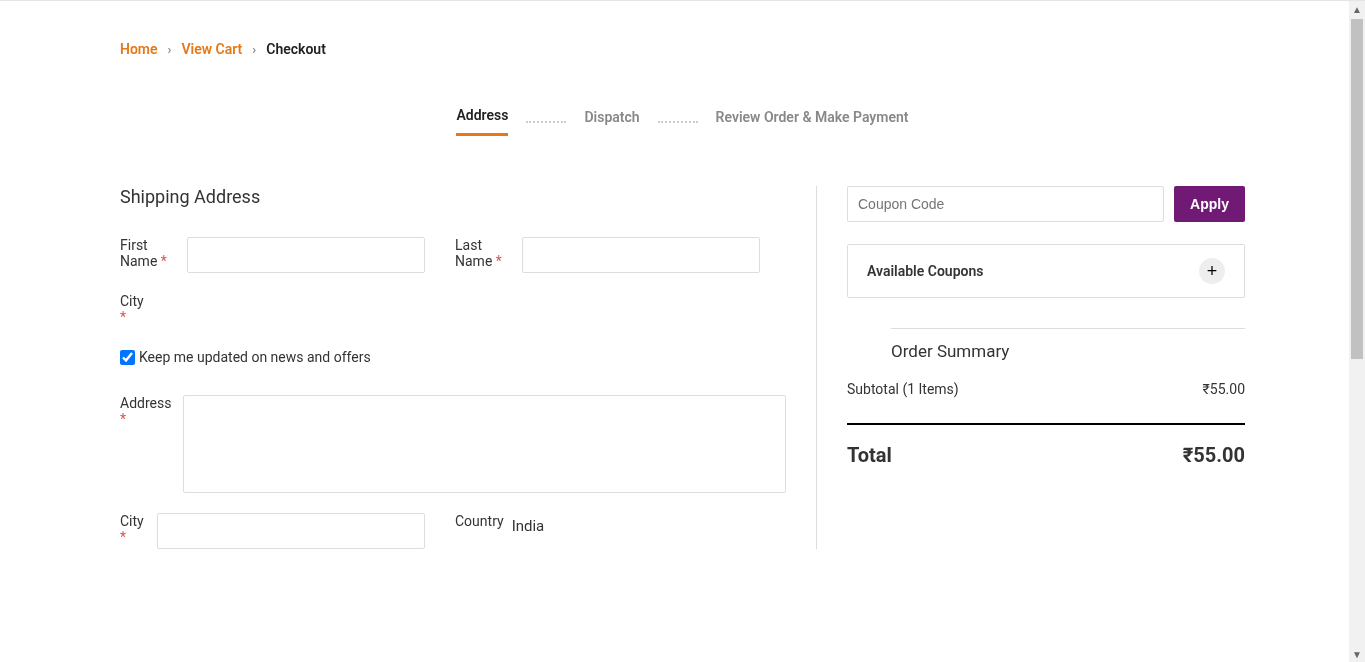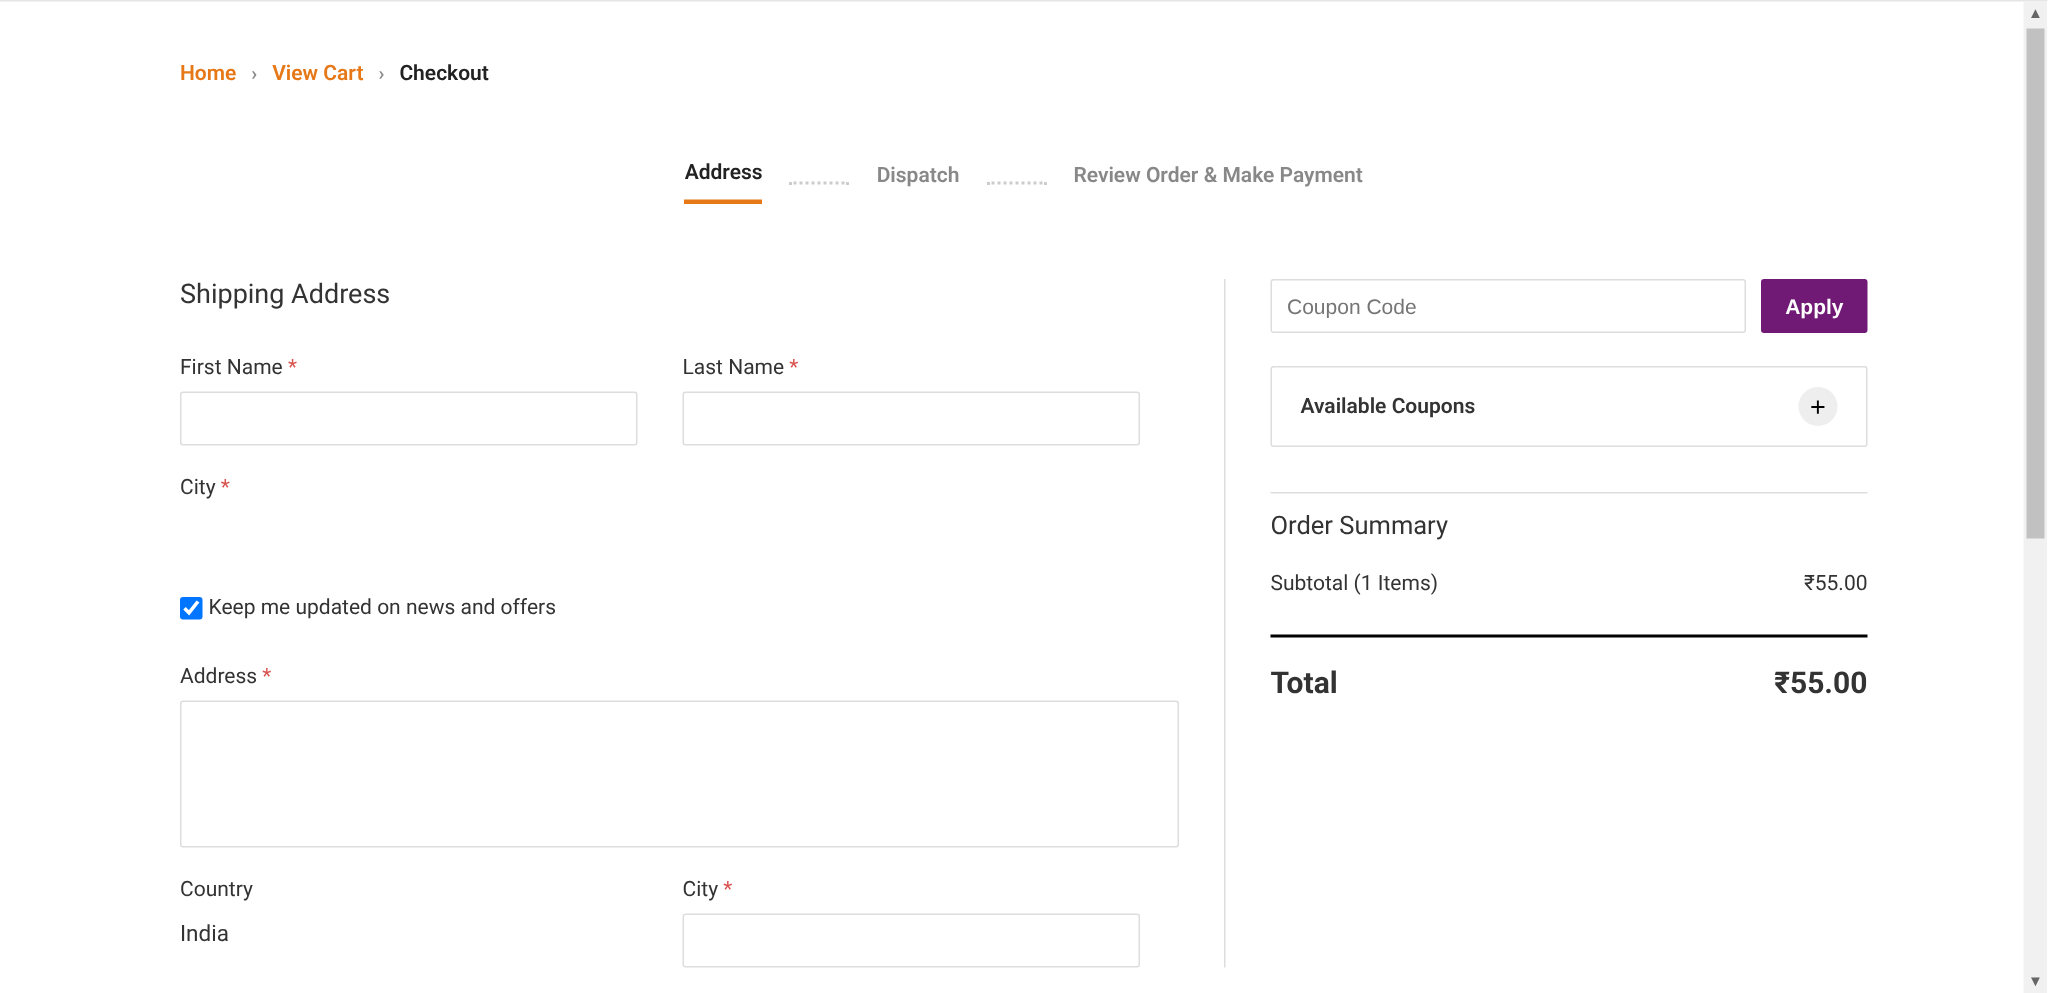--- a/index.html
+++ b/index.html
@@ -119,7 +119,6 @@
     .form-group {
       flex: 1;
       display: flex;
-      flex-direction: column;
       gap: 8px;
     }
     .form-group.narrow {

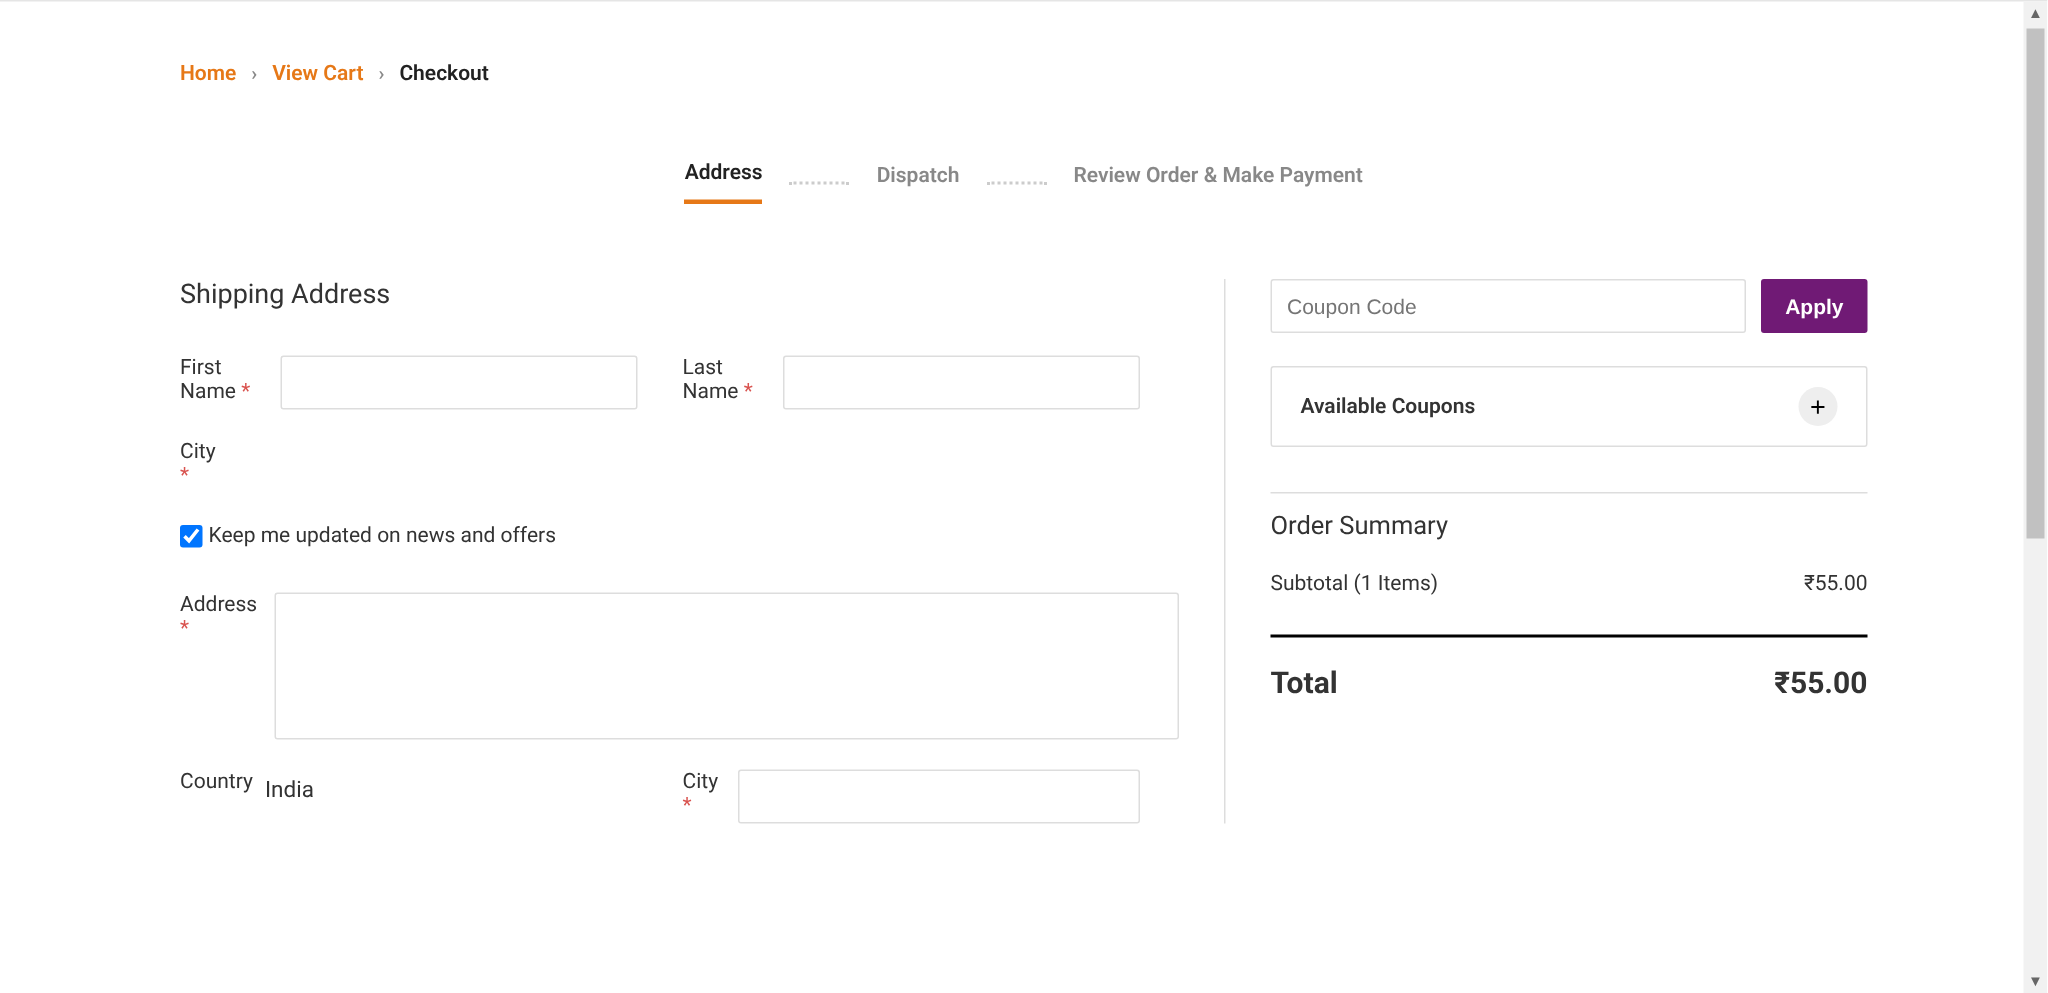--- a/index.html
+++ b/index.html
@@ -208,6 +208,7 @@
       font-weight: 400;
       padding-top: 12px;
       border-top: 1px solid #ddd;
+      margin-left: 44px;
     }
     .summary-row {
       display: flex;

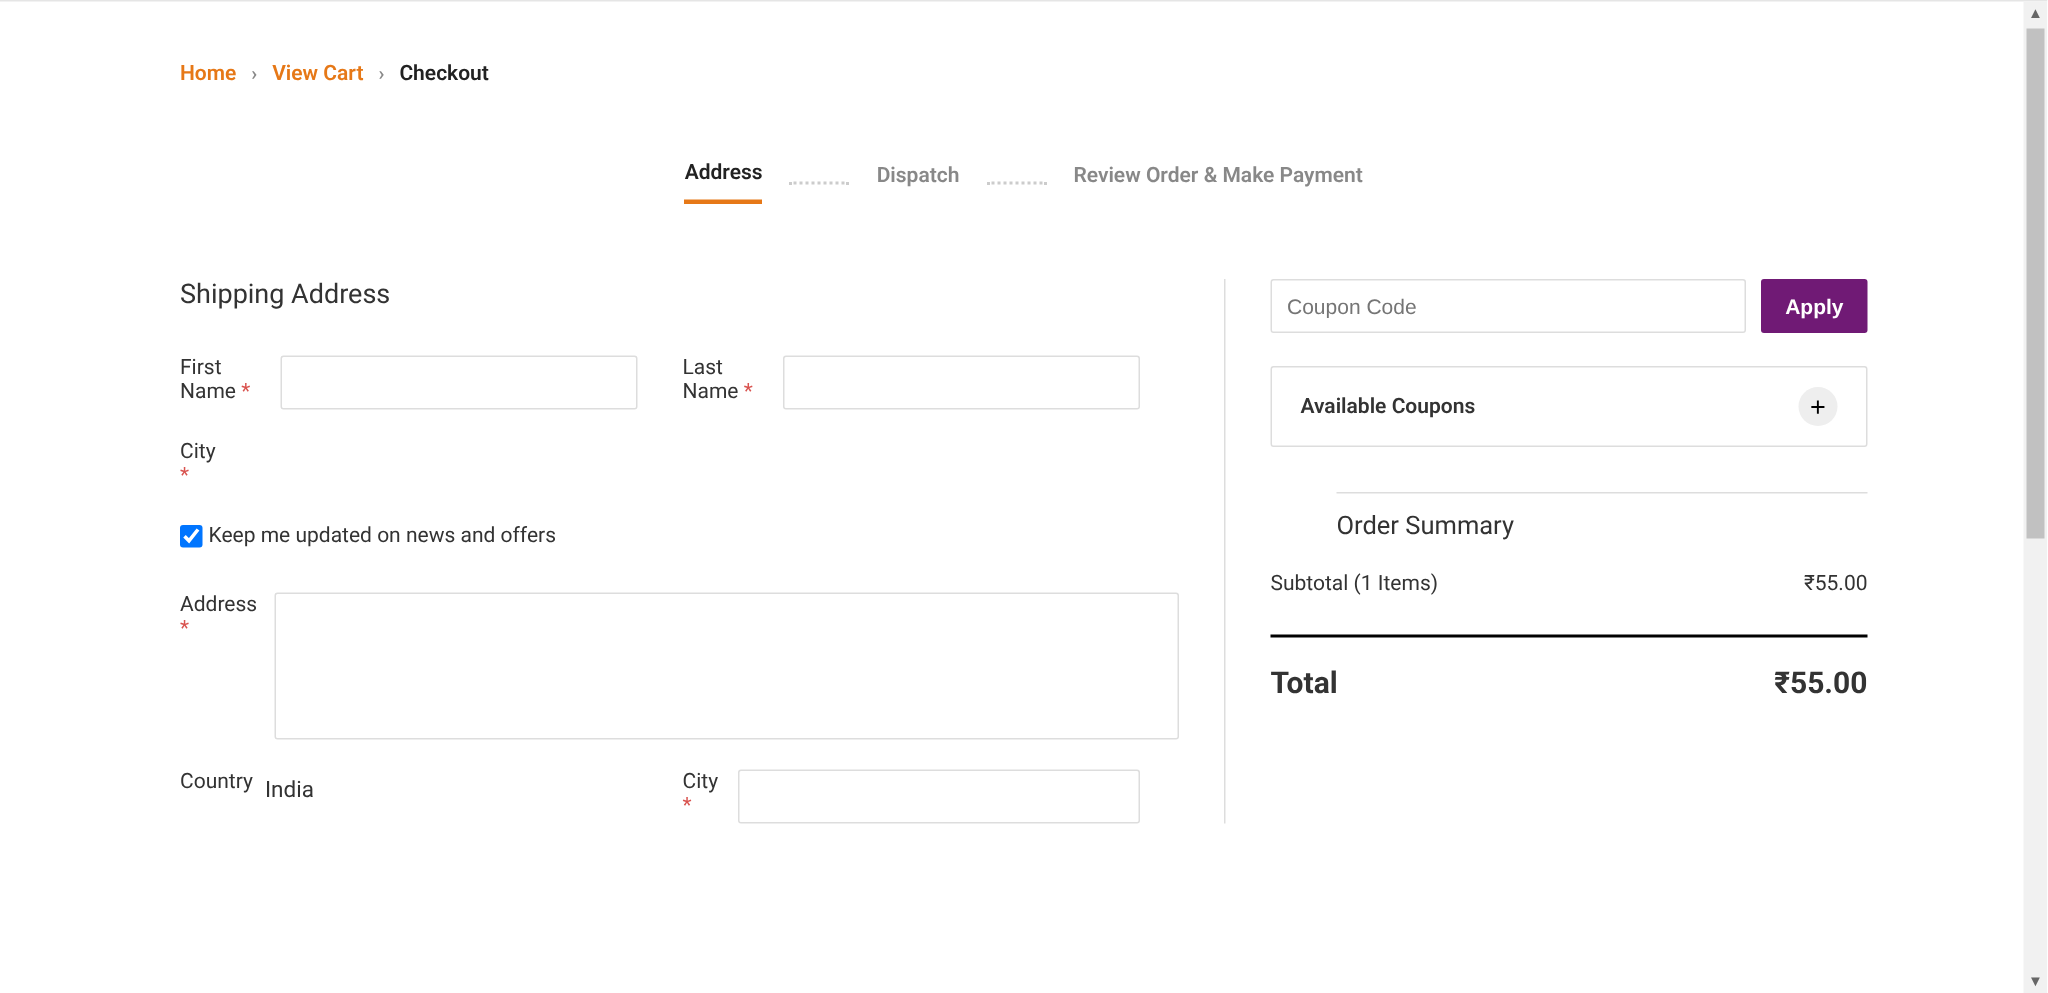--- a/index.html
+++ b/index.html
@@ -286,12 +286,12 @@
 
         <div class="form-row" style="margin-bottom:0;">
           <div class="form-group narrow">
+            <label><span>City</span> <span class="required">*</span></label>
+            <input type="text" style="">
+          </div>
+          <div class="form-group narrow">
             <label>Country</label>
             <div class="country-value">India</div>
-          </div>
-          <div class="form-group narrow">
-            <label><span>City</span> <span class="required">*</span></label>
-            <input type="text" style="">
           </div>
         </div>
 

